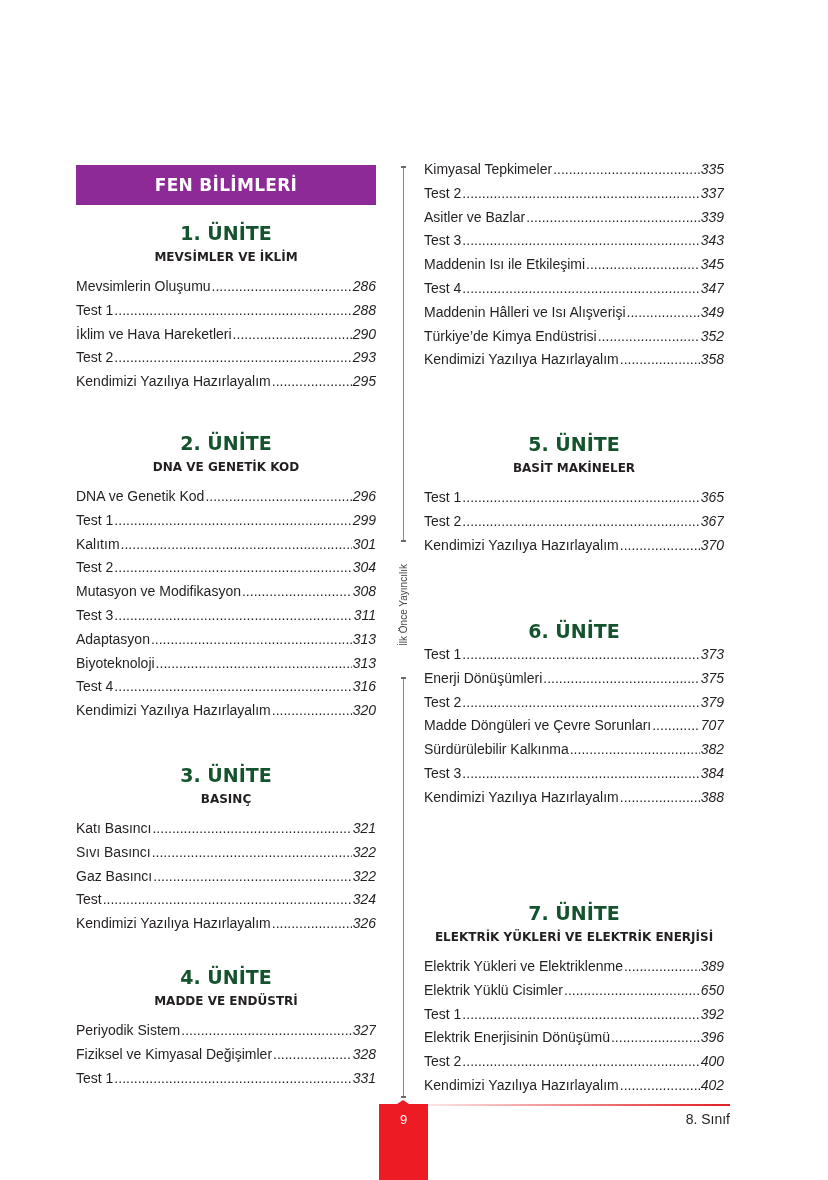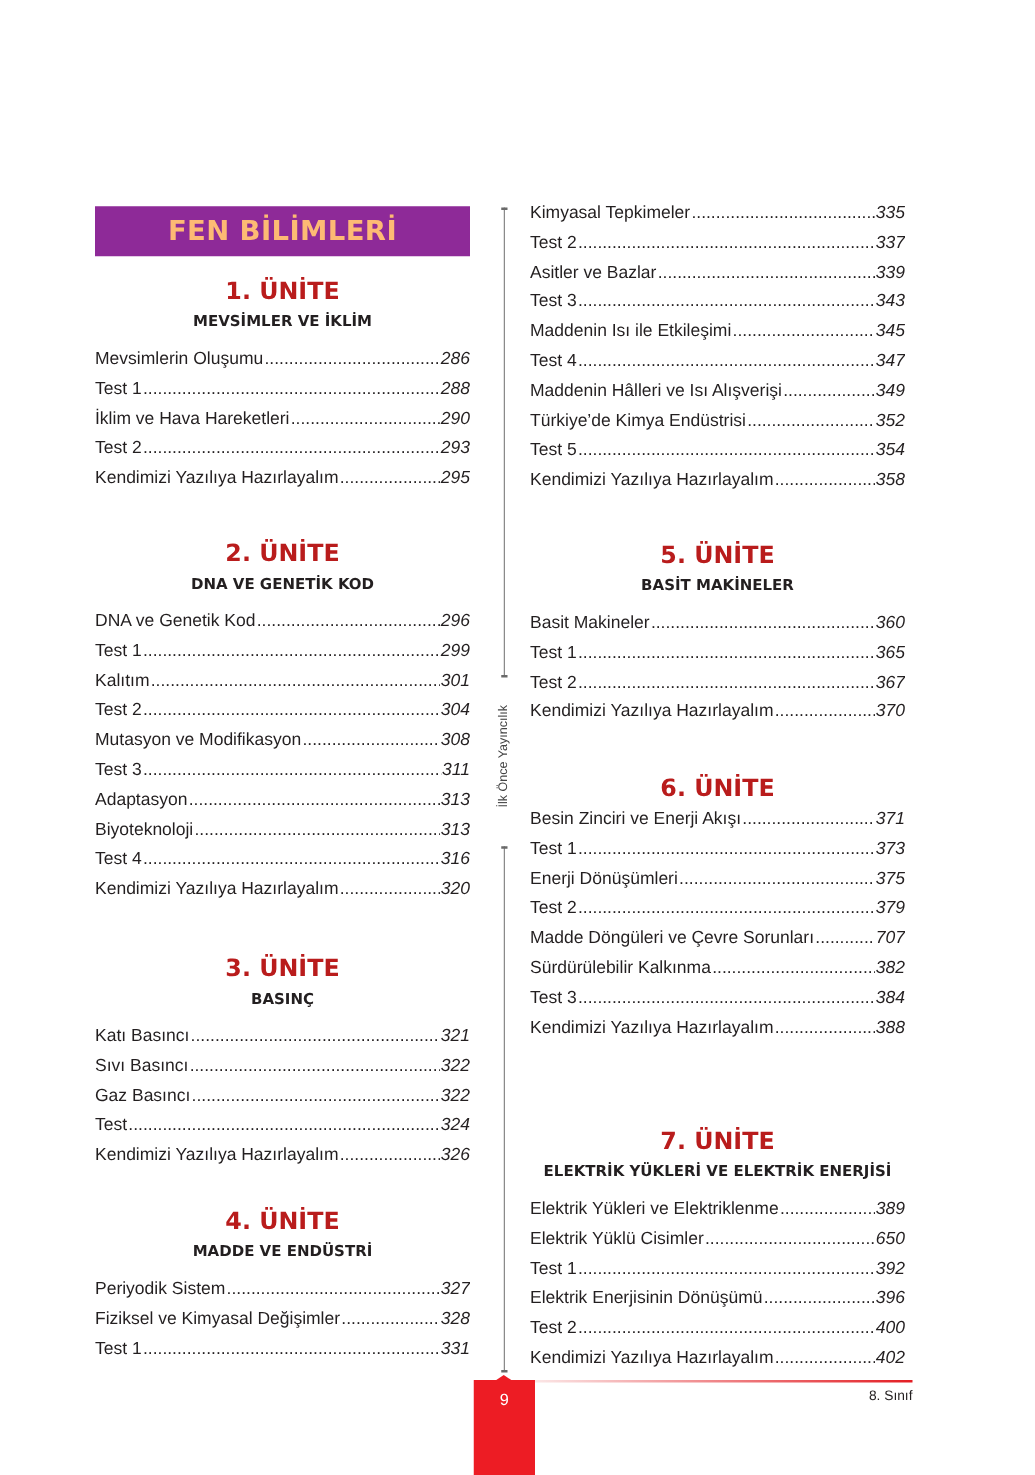--- a/index.html
+++ b/index.html
@@ -12,8 +12,8 @@
     #col-right { left: 424px; top: 158px; width: 300px; }
 
     .banner {
-      height: 40px; background: #8e2a98; color: #fdba74;
-      font-family: "DejaVu Sans", sans-serif; font-weight: bold; font-size: 22px;
+      height: 40px; background: #8e2a98; color: #ffffff;
+      font-family: "DejaVu Sans", sans-serif; font-weight: bold; font-size: 17px;
       display: flex; align-items: center; justify-content: center; letter-spacing: 0.3px;
     }
     .unit-title {

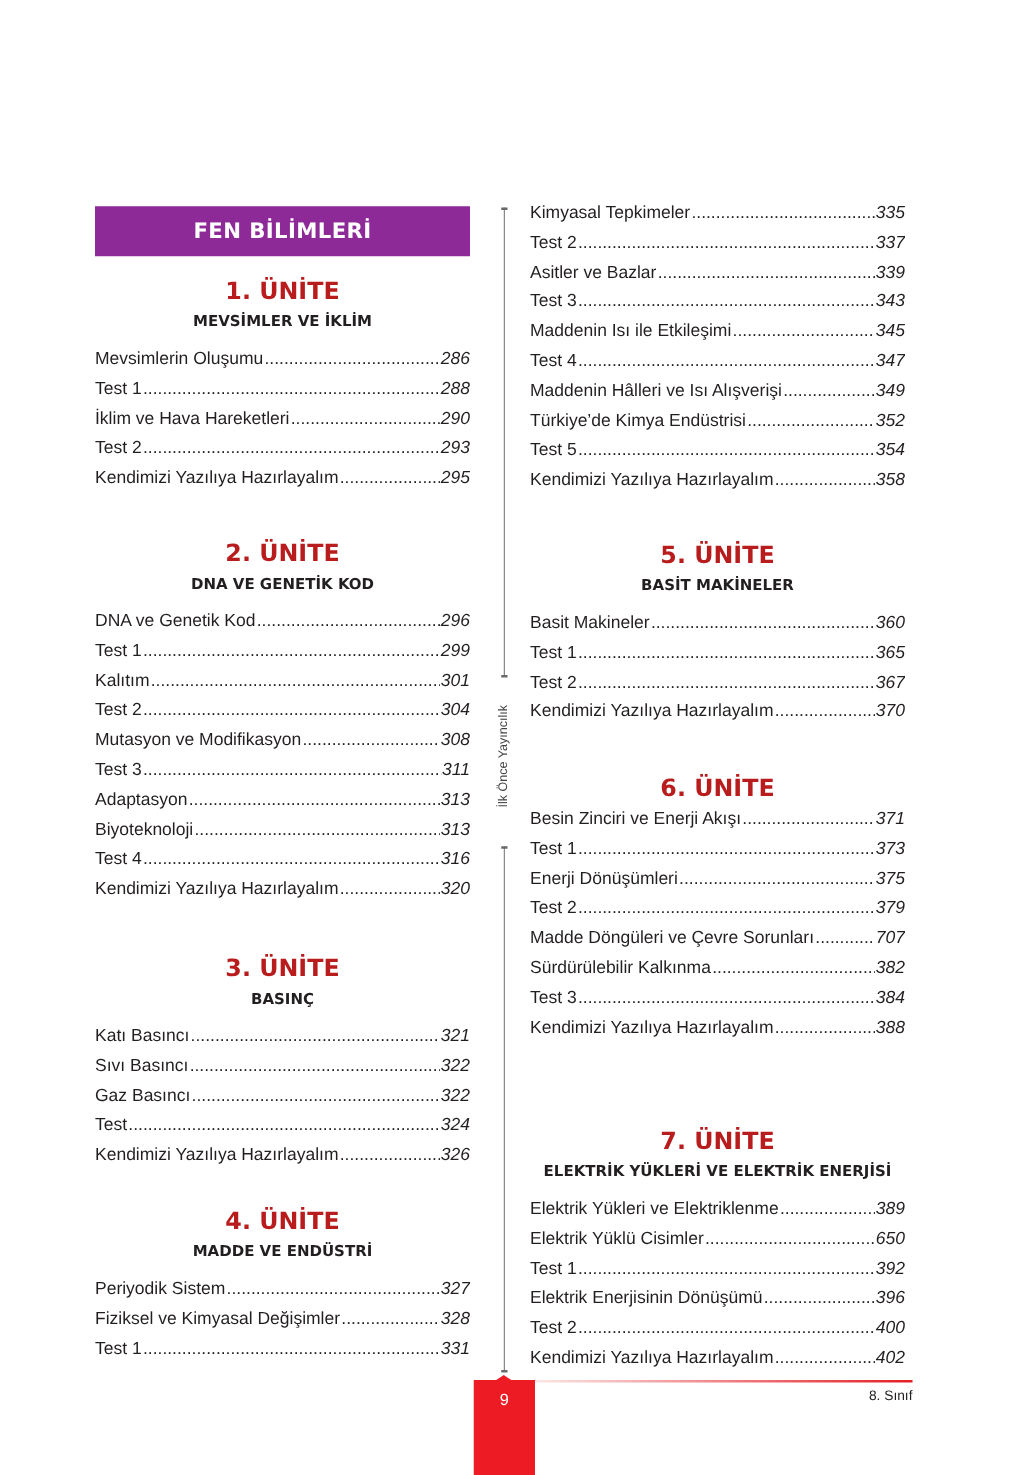--- a/index.html
+++ b/index.html
@@ -17,7 +17,7 @@
       display: flex; align-items: center; justify-content: center; letter-spacing: 0.3px;
     }
     .unit-title {
-      text-align: center; color: #b91c1c; font-family: "DejaVu Sans", sans-serif;
+      text-align: center; color: #14532d; font-family: "DejaVu Sans", sans-serif;
       font-weight: bold; font-size: 19px; line-height: 24px;
     }
     .unit-sub {

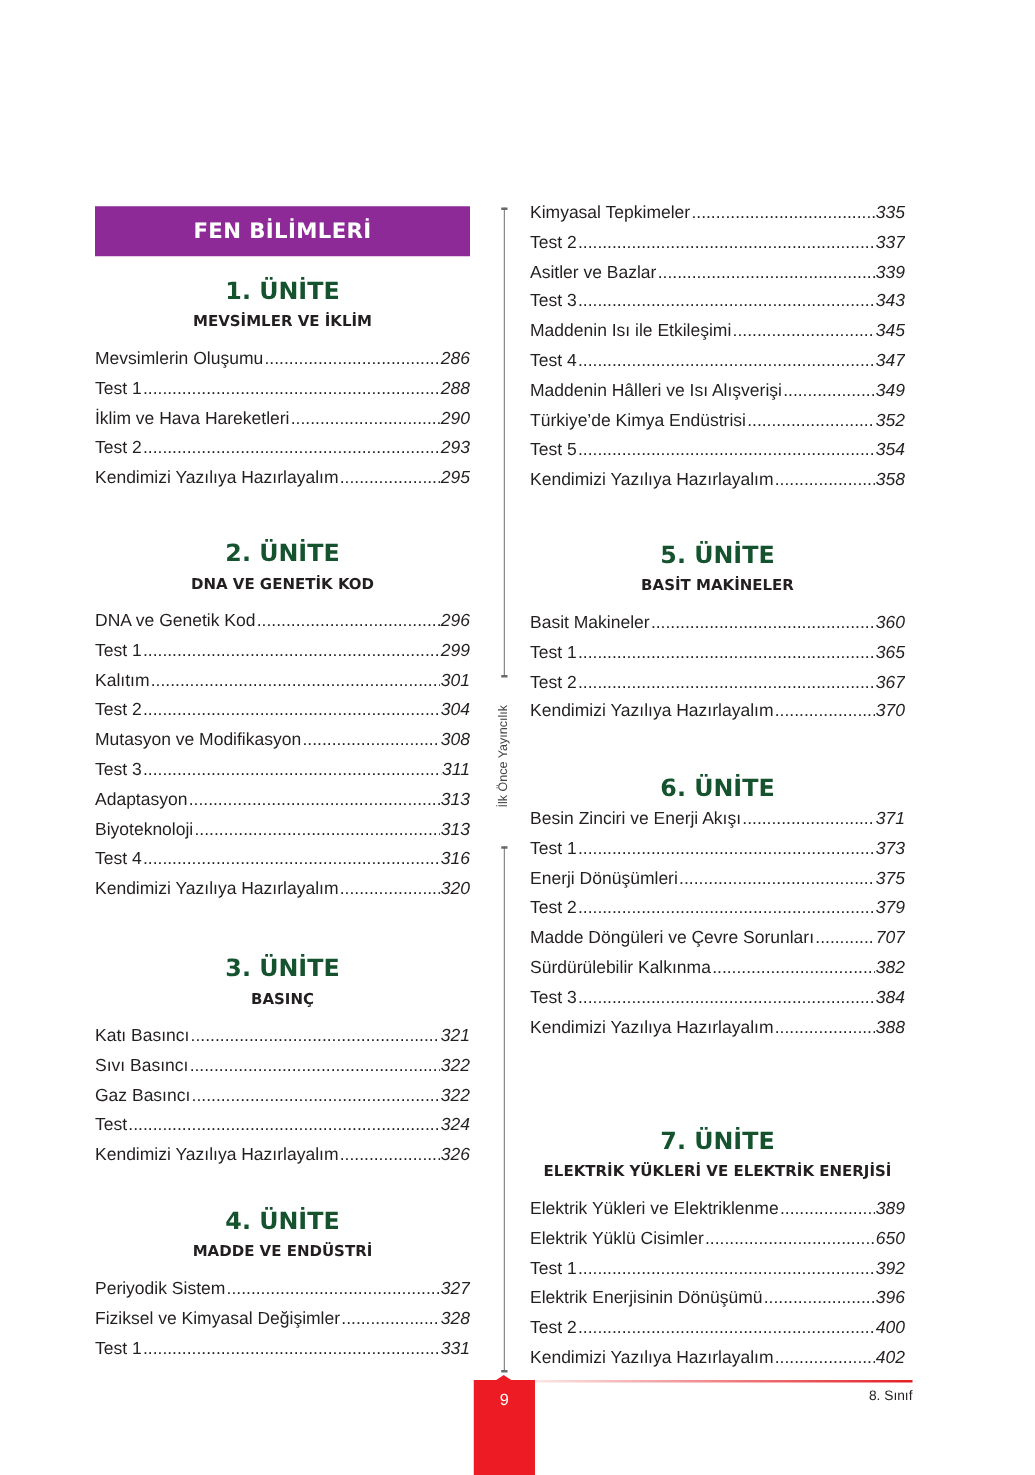--- a/index.html
+++ b/index.html
@@ -269,11 +269,6 @@
           <span class="page">352</span>
         </div>
         <div class="row">
-          <span class="label">Test 5</span>
-          <span class="dots"></span>
-          <span class="page">354</span>
-        </div>
-        <div class="row">
           <span class="label">Kendimizi Yazılıya Hazırlayalım</span>
           <span class="dots"></span>
           <span class="page">358</span>

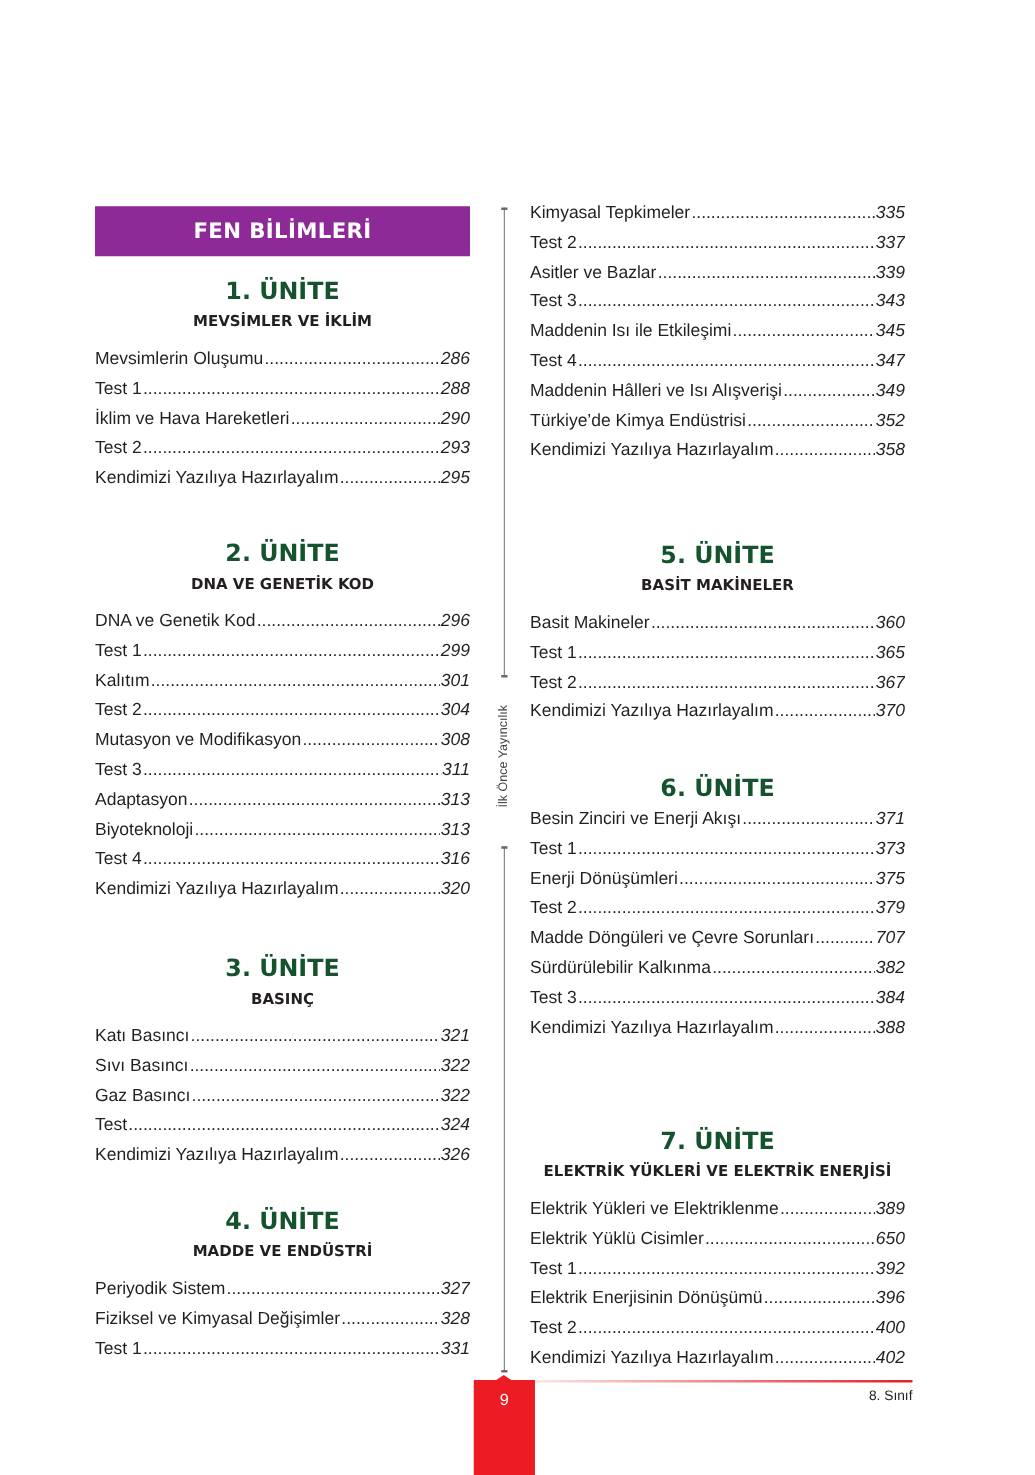--- a/index.html
+++ b/index.html
@@ -281,11 +281,6 @@
     <div class="unit-sub">BASİT MAKİNELER</div>
     <div class="entries">
         <div class="row">
-          <span class="label">Basit Makineler</span>
-          <span class="dots"></span>
-          <span class="page">360</span>
-        </div>
-        <div class="row">
           <span class="label">Test 1</span>
           <span class="dots"></span>
           <span class="page">365</span>

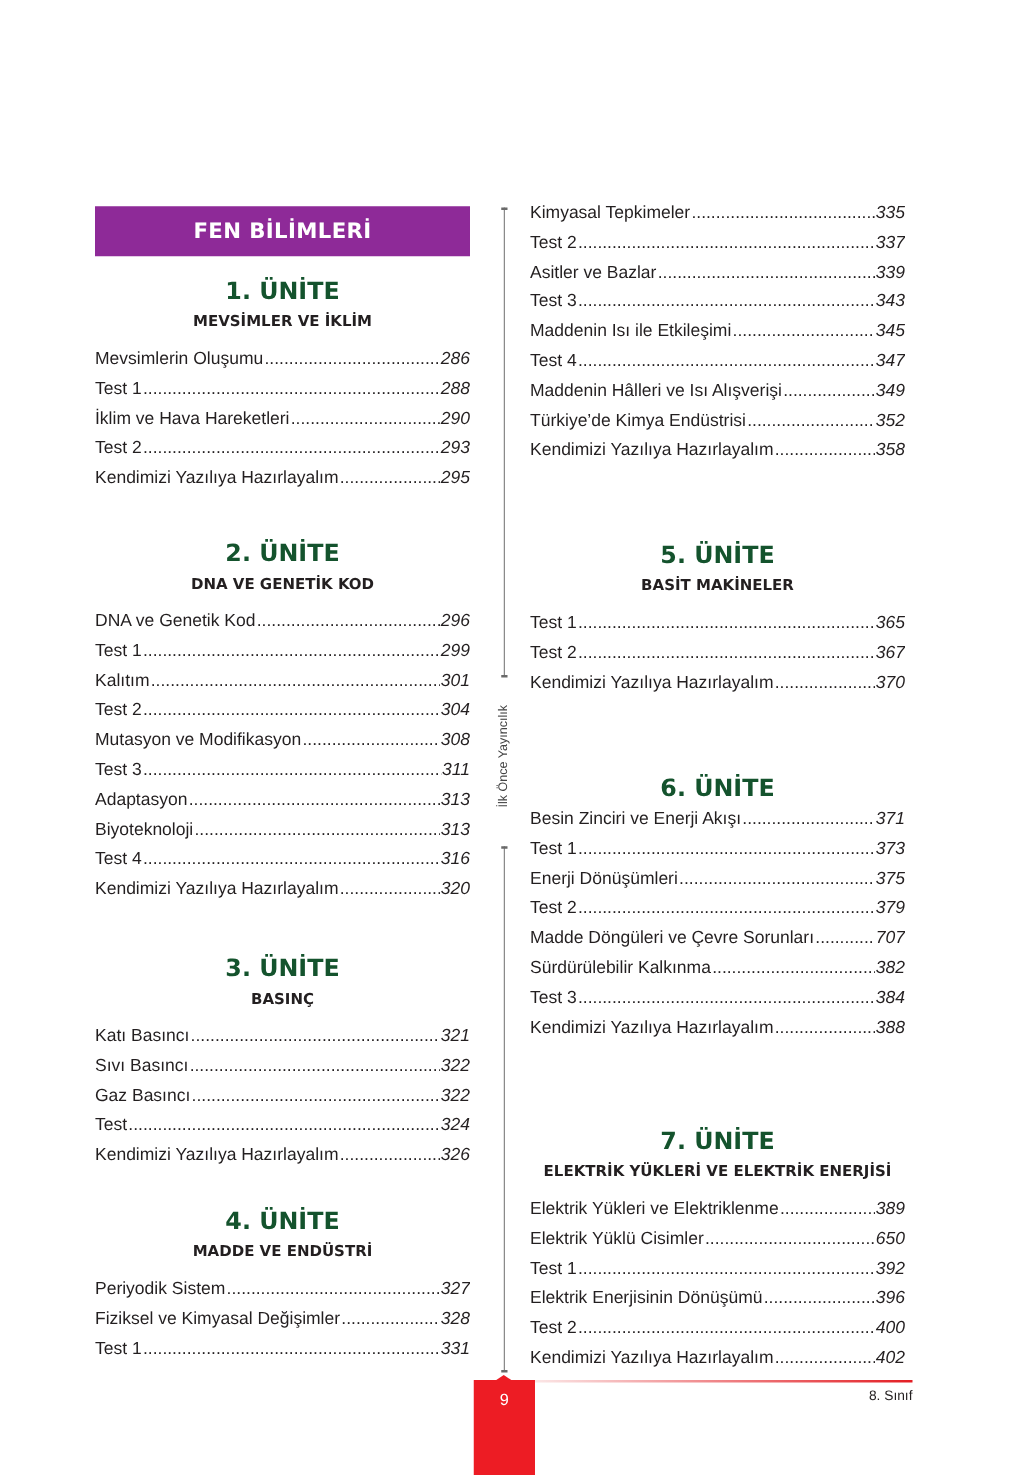--- a/index.html
+++ b/index.html
@@ -302,11 +302,6 @@
     <div class="unit-title">6. ÜNİTE</div>
     <div class="entries">
         <div class="row">
-          <span class="label">Besin Zinciri ve Enerji Akışı</span>
-          <span class="dots"></span>
-          <span class="page">371</span>
-        </div>
-        <div class="row">
           <span class="label">Test 1</span>
           <span class="dots"></span>
           <span class="page">373</span>

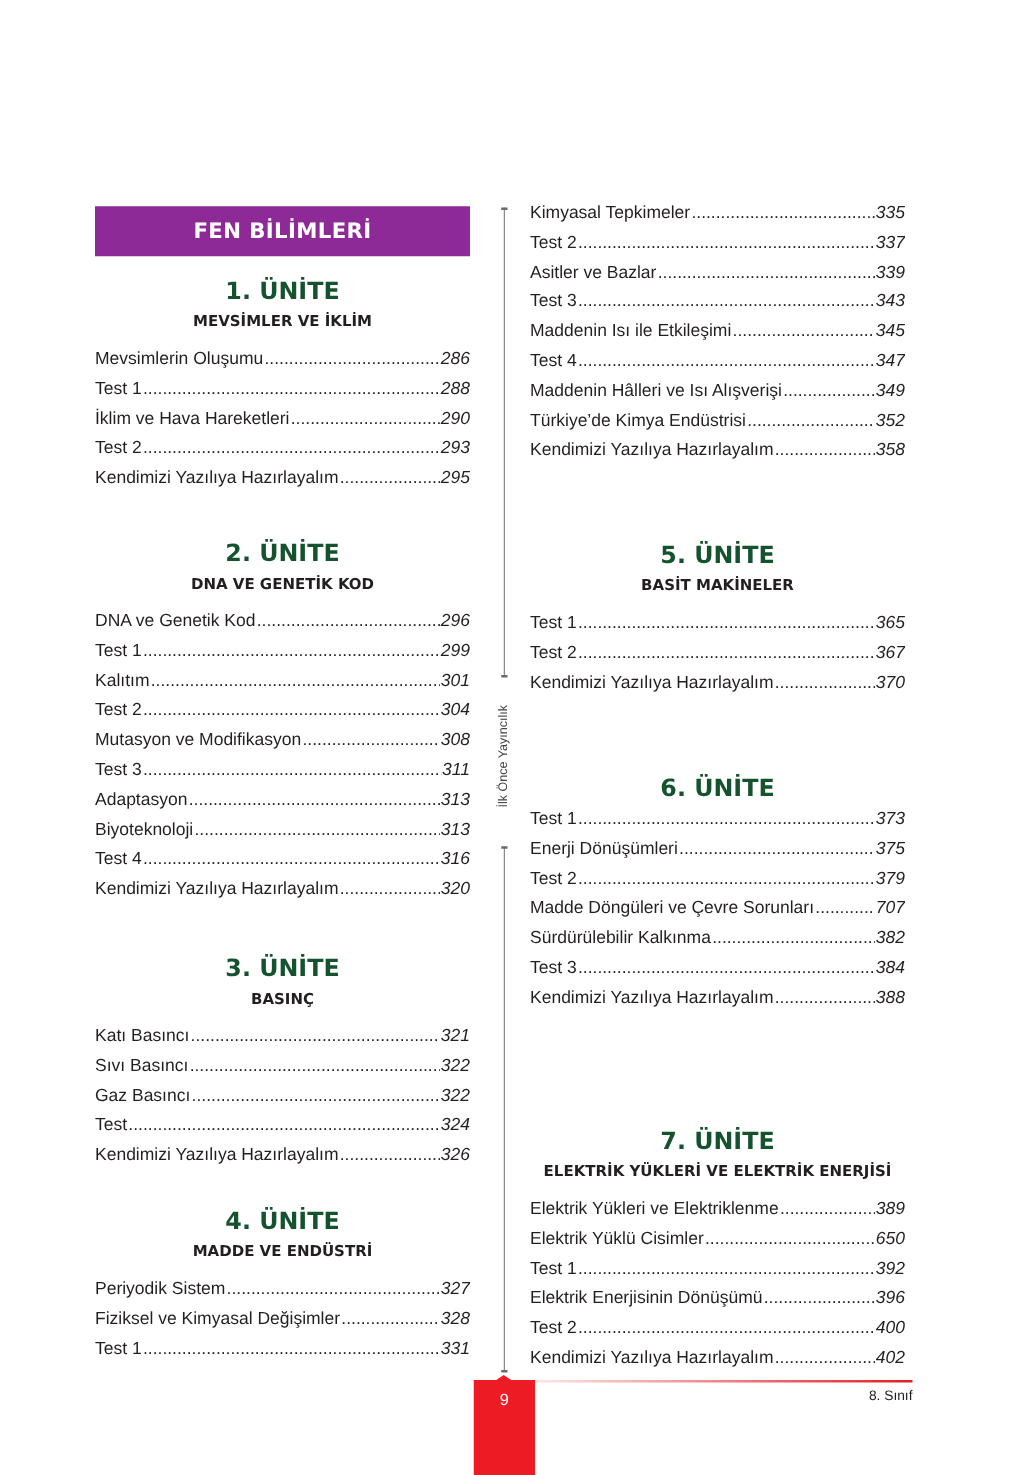--- a/index.html
+++ b/index.html
@@ -65,7 +65,7 @@
       content: ""; position: absolute; left: 18px; top: -4px; width: 0; height: 0;
       border-left: 6px solid transparent; border-right: 6px solid transparent; border-bottom: 4px solid #ed1c24;
     }
-    .grade-label { position: absolute; right: 98px; top: 1111px; font-size: 11px; color: #231f20; }
+    .grade-label { position: absolute; right: 98px; top: 1111px; font-size: 14px; color: #231f20; }
   </style>
 </head>
 <body>

